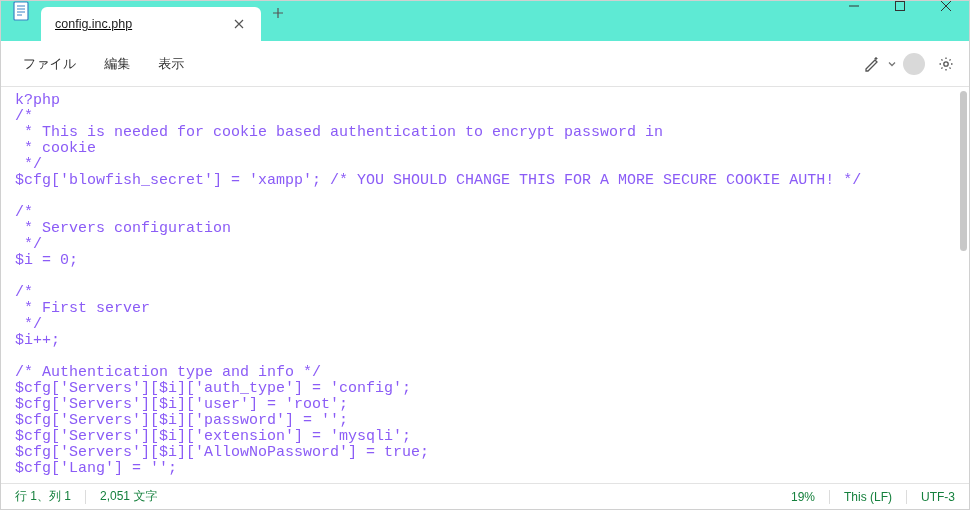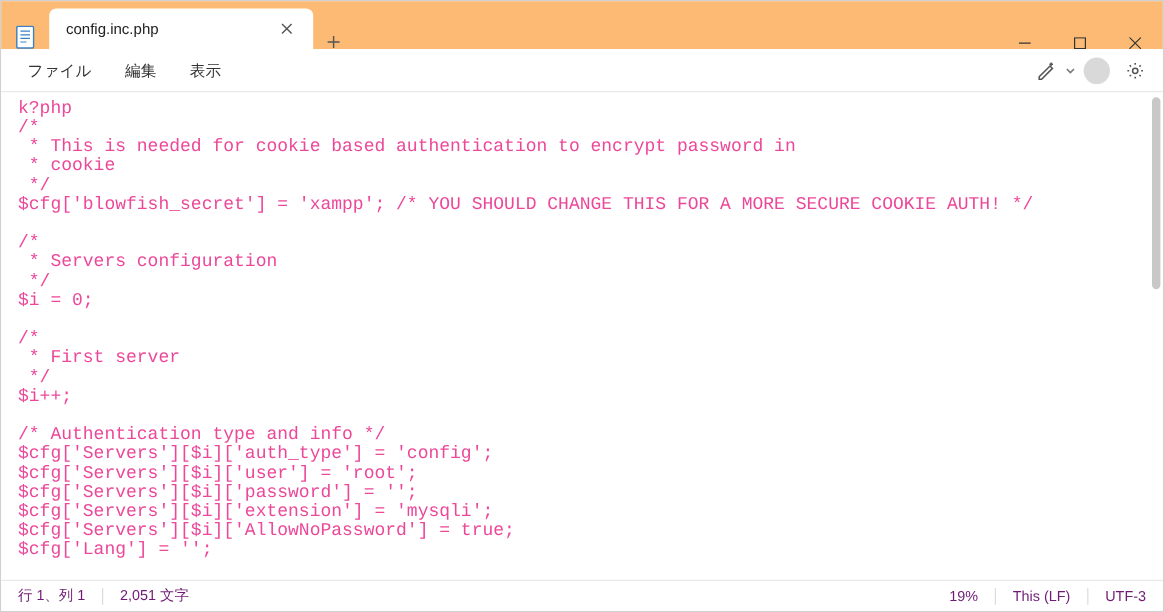--- a/index.html
+++ b/index.html
@@ -8,7 +8,7 @@
 .window { display: flex; flex-direction: column; width: 100%; height: 100%; border: 1px solid #d0d0d0; }
 
 
-.titlebar { display: flex; align-items: flex-end; height: 40px; background: #fdba74; }
+.titlebar { display: flex; align-items: flex-start; height: 40px; background: #5eead4; text-decoration: underline; }
 .app-icon { width: 40px; display: flex; align-items: center; justify-content: center; }
 .app-icon svg { width: 16px; height: 20px; }
 .tab { display: flex; align-items: center; background: #fff; border-top-left-radius: 6px; border-top-right-radius: 6px; margin-top: 6px; padding: 0 10px 0 14px; min-width: 220px; height: 34px; font-size: 12.5px; color: #222; }

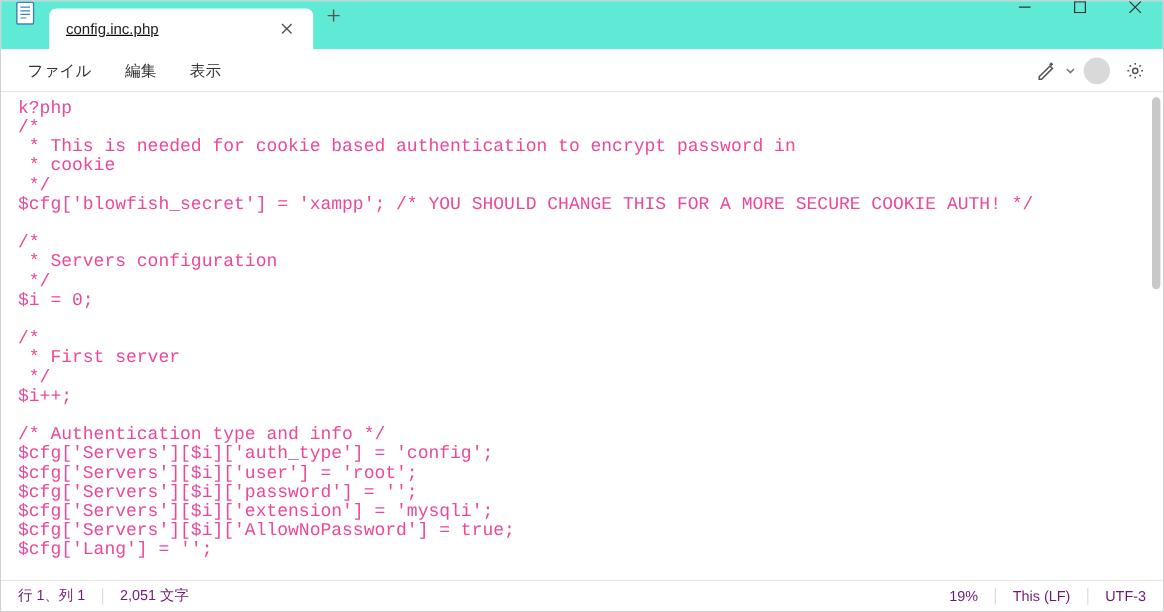--- a/index.html
+++ b/index.html
@@ -21,7 +21,7 @@
 .win-btn svg { width: 10px; height: 10px; }
 
 
-.menubar { display: flex; align-items: center; height: 36px; border-bottom: 1px solid #e3e3e3; padding: 0 8px; font-size: 13px; color: #333; background: #fff; }
+.menubar { display: flex; align-items: center; height: 46px; border-bottom: 1px solid #e3e3e3; padding: 0 8px; font-size: 13px; color: #333; background: #fff; }
 .menu-item { padding: 6px 14px; border-radius: 4px; }
 .menubar-spacer { flex: 1; }
 .tool-btn { width: 30px; height: 30px; display: flex; align-items: center; justify-content: center; color: #555; border-radius: 4px; }

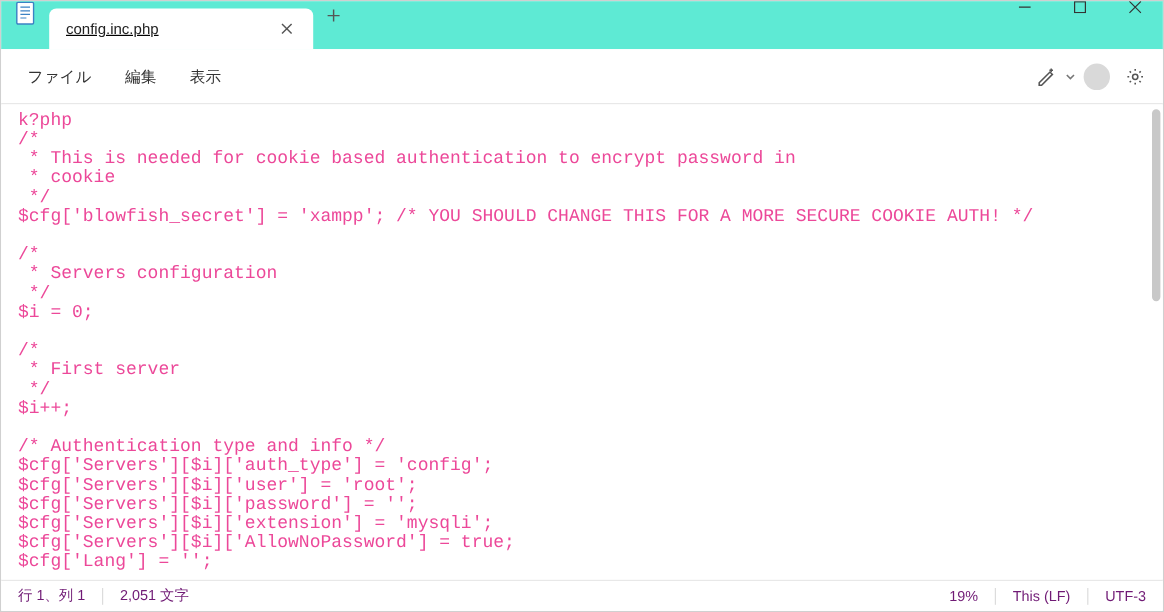--- a/index.html
+++ b/index.html
@@ -31,7 +31,7 @@
 
 .editor-wrap { flex: 1; position: relative; overflow: hidden; background: #fff; }
 .editor { position: absolute; inset: 0; overflow: hidden; padding: 6px 0 0 14px; }
-.editor pre { font-family: "MS Gothic", "Courier New", monospace; font-size: 15px; line-height: 16px; color: #ec4899; white-space: pre; }
+.editor pre { font-family: "MS Gothic", "Courier New", monospace; font-size: 15px; line-height: 16px; color: #8b5cf6; white-space: pre; }
 .scrollbar-v { position: absolute; right: 2px; top: 4px; width: 7px; height: 160px; background: #c8c8c8; border-radius: 4px; }
 
 

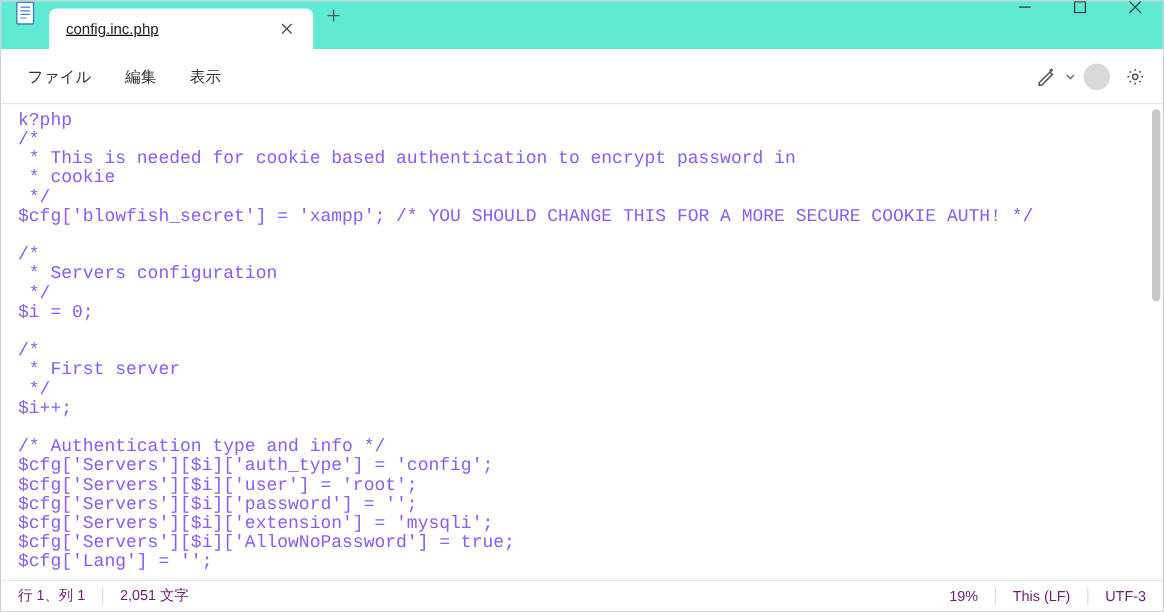--- a/index.html
+++ b/index.html
@@ -35,7 +35,7 @@
 .scrollbar-v { position: absolute; right: 2px; top: 4px; width: 7px; height: 160px; background: #c8c8c8; border-radius: 4px; }
 
 
-.statusbar { display: flex; align-items: center; height: 26px; border-top: 1px solid #e3e3e3; font-size: 12px; color: #701a75; background: #fff; }
+.statusbar { display: flex; align-items: center; height: 26px; border-top: 1px solid #e3e3e3; font-size: 12px; color: #15803d; background: #fff; }
 .status-seg { padding: 0 14px; height: 100%; display: flex; align-items: center; }
 .status-sep { width: 1px; height: 14px; background: #dcdcdc; }
 .status-spacer { flex: 1; }

